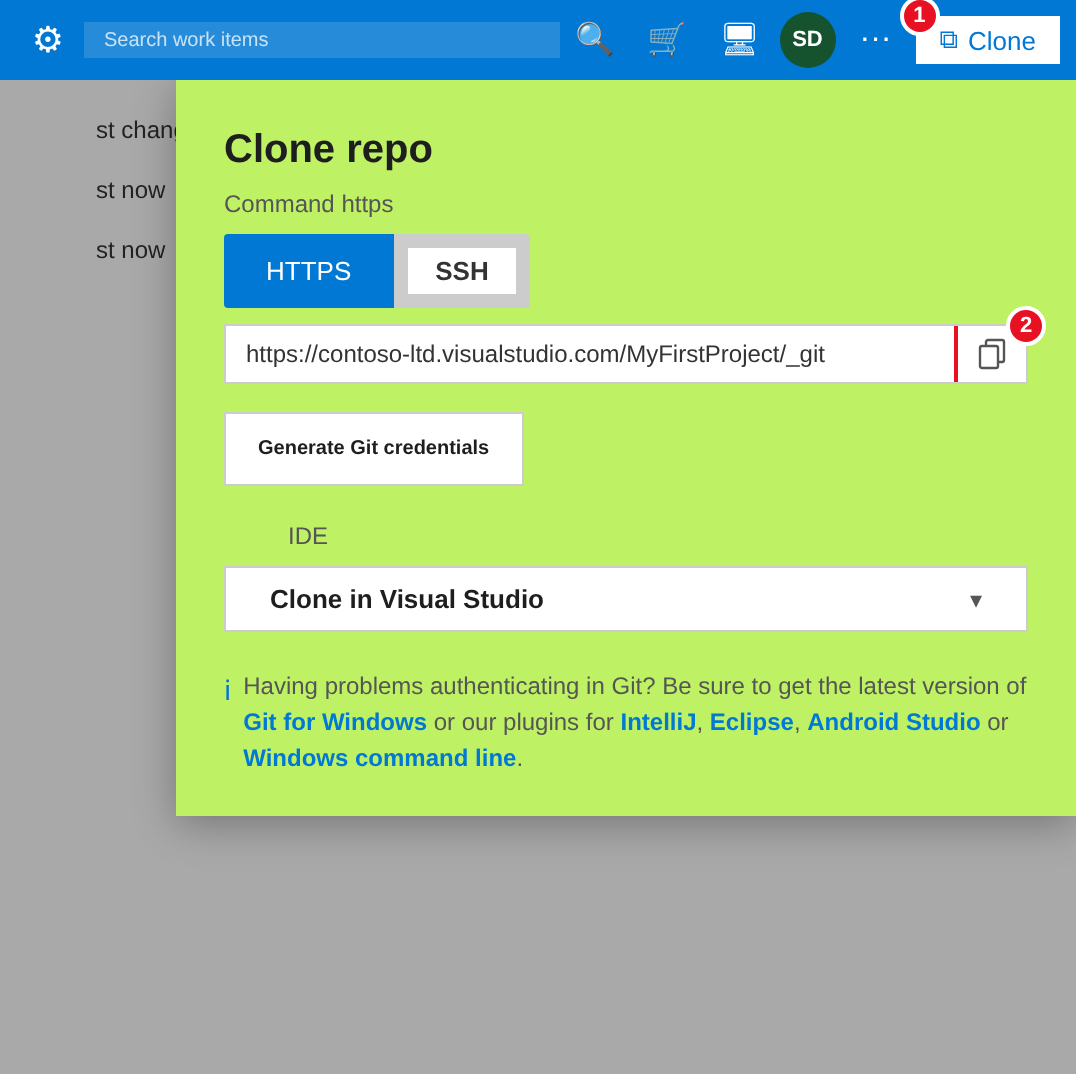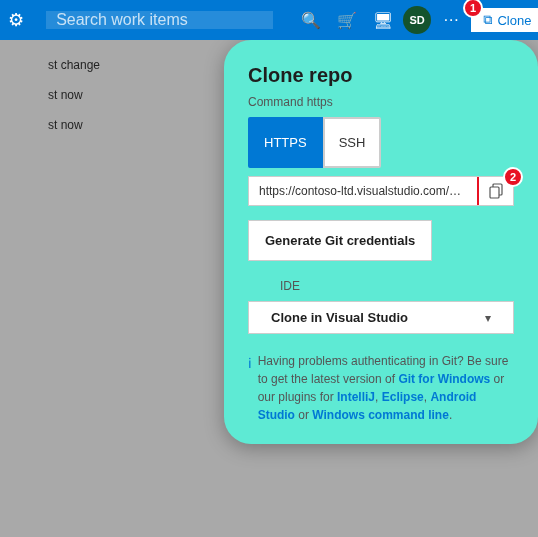--- a/index.html
+++ b/index.html
@@ -40,9 +40,9 @@
       color: rgba(255,255,255,0.9);
       height: 18px;
       padding: 0 10px;
-      font-size: 16px;
+      font-size: 10px;
       outline: none;
-      margin: 0 22px;
+      margin: 0 2px;
     }
     .top-bar-search::placeholder {
       color: rgba(255,255,255,0.75);

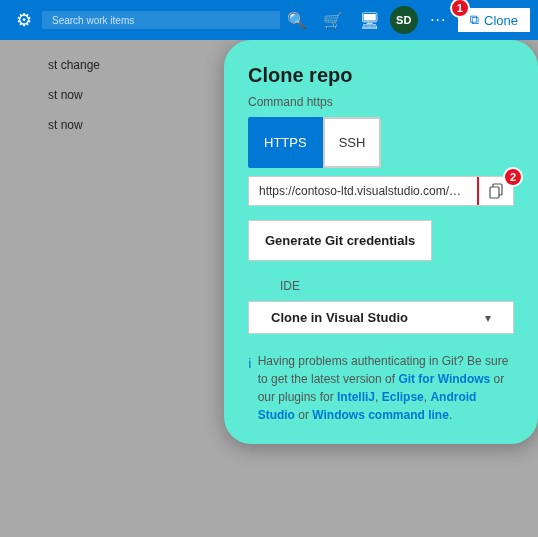--- a/index.html
+++ b/index.html
@@ -147,14 +147,13 @@
 
     
     .clone-popup {
-      background: #5eead4;
-      width: 314px;
+      background: #bef264;
+      width: 450px;
       margin-top: 0;
       margin-right: 0;
       padding: 24px 24px 20px 24px;
       box-shadow: 0 4px 20px rgba(0,0,0,0.3);
       position: relative;
-      border-radius: 27px;
     }
     .popup-title {
       font-size: 20px;

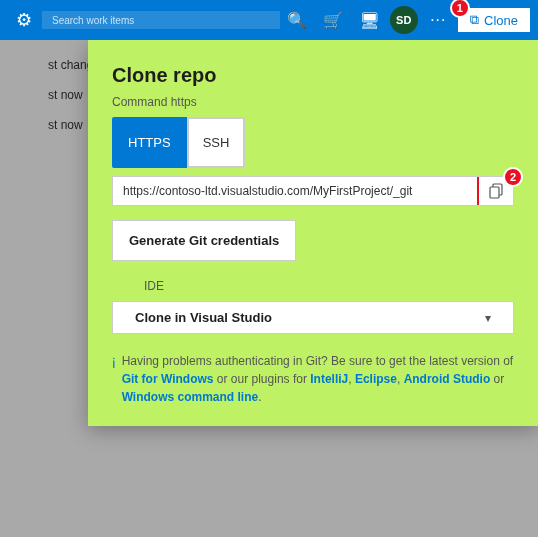--- a/index.html
+++ b/index.html
@@ -179,11 +179,11 @@
       margin-bottom: 8px;
     }
     .proto-tab {
-      padding: 16px 14px;
+      padding: 4px 14px;
       font-size: 13px;
       font-weight: 500;
       cursor: pointer;
-      border: 2px solid #f9a8d4;
+      border: 7px solid #f9a8d4;
     }
     .proto-tab.active {
       background: #0078d4;

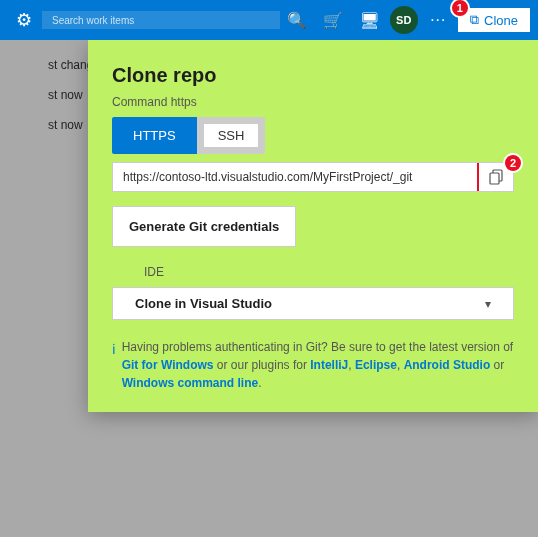--- a/index.html
+++ b/index.html
@@ -194,6 +194,7 @@
       background: white;
       color: #333;
       border-color: #ccc;
+      font-weight: bold;
     }
     .proto-tab:first-child {
       border-radius: 2px 0 0 2px;

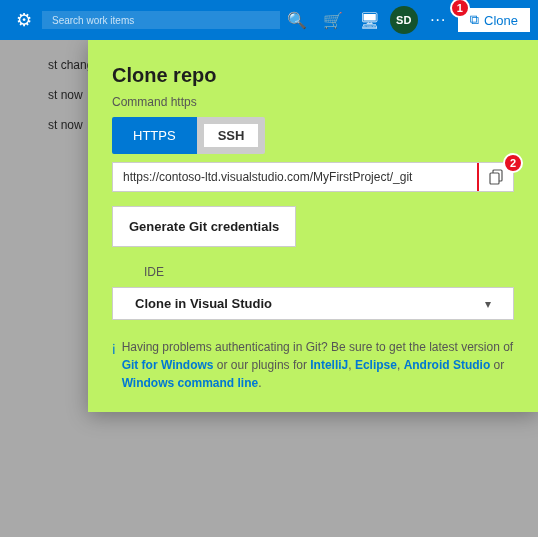--- a/index.html
+++ b/index.html
@@ -261,7 +261,7 @@
       border: 1px solid #ccc;
       background: white;
       padding: 12px 16px;
-      font-size: 13px;
+      font-size: 10px;
       font-weight: 600;
       color: #1e1e1e;
       cursor: pointer;

